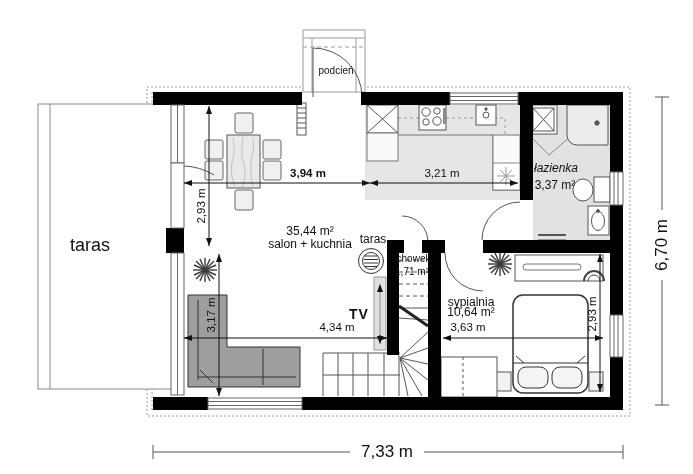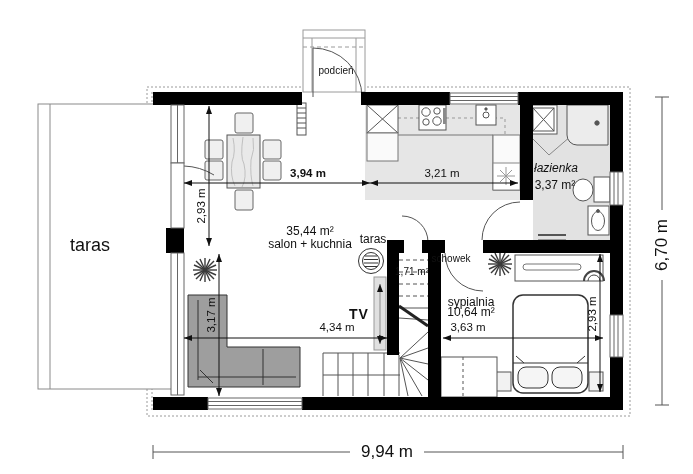--- a/index.html
+++ b/index.html
@@ -297,7 +297,7 @@
 <div class="lbl f12" style="left:471px;top:302px;">sypialnia</div>
 <div class="lbl f12" style="left:471px;top:312px;">10,64 m²</div>
 
-<div class="lbl f11" style="left:411px;top:259px;margin-left:40px;">schowek</div>
+<div class="lbl f11" style="left:411px;top:259px;">schowek</div>
 <div class="lbl f11" style="left:412px;top:272px;">1,71 m²</div>
 
 <div class="lbl f12" style="left:373px;top:239px;">taras</div>

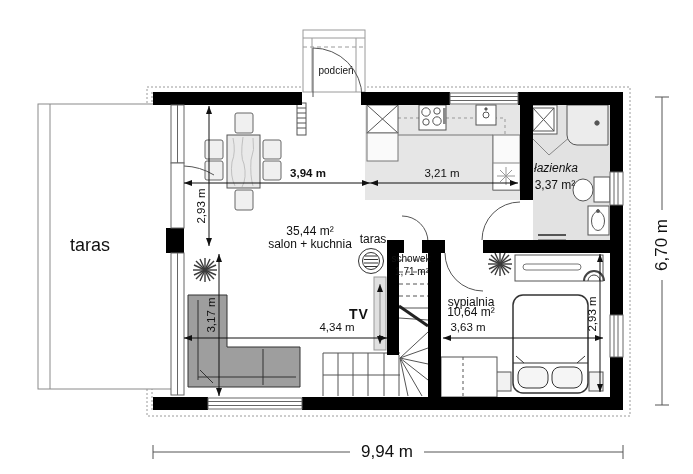--- a/index.html
+++ b/index.html
@@ -311,7 +311,7 @@
 <div class="lbl dim" style="left:468px;top:328px;">3,63 m</div>
 <div class="lbl dim rot" style="left:593px;top:314px;">2,93 m</div>
 
-<div class="lbl big" style="left:387px;top:451px;">9,94 m</div>
+<div class="lbl big" style="left:387px;top:451px;">7,33 m</div>
 <div class="lbl big rot" style="left:661px;top:245px;">6,70 m</div>
 </div>
 

